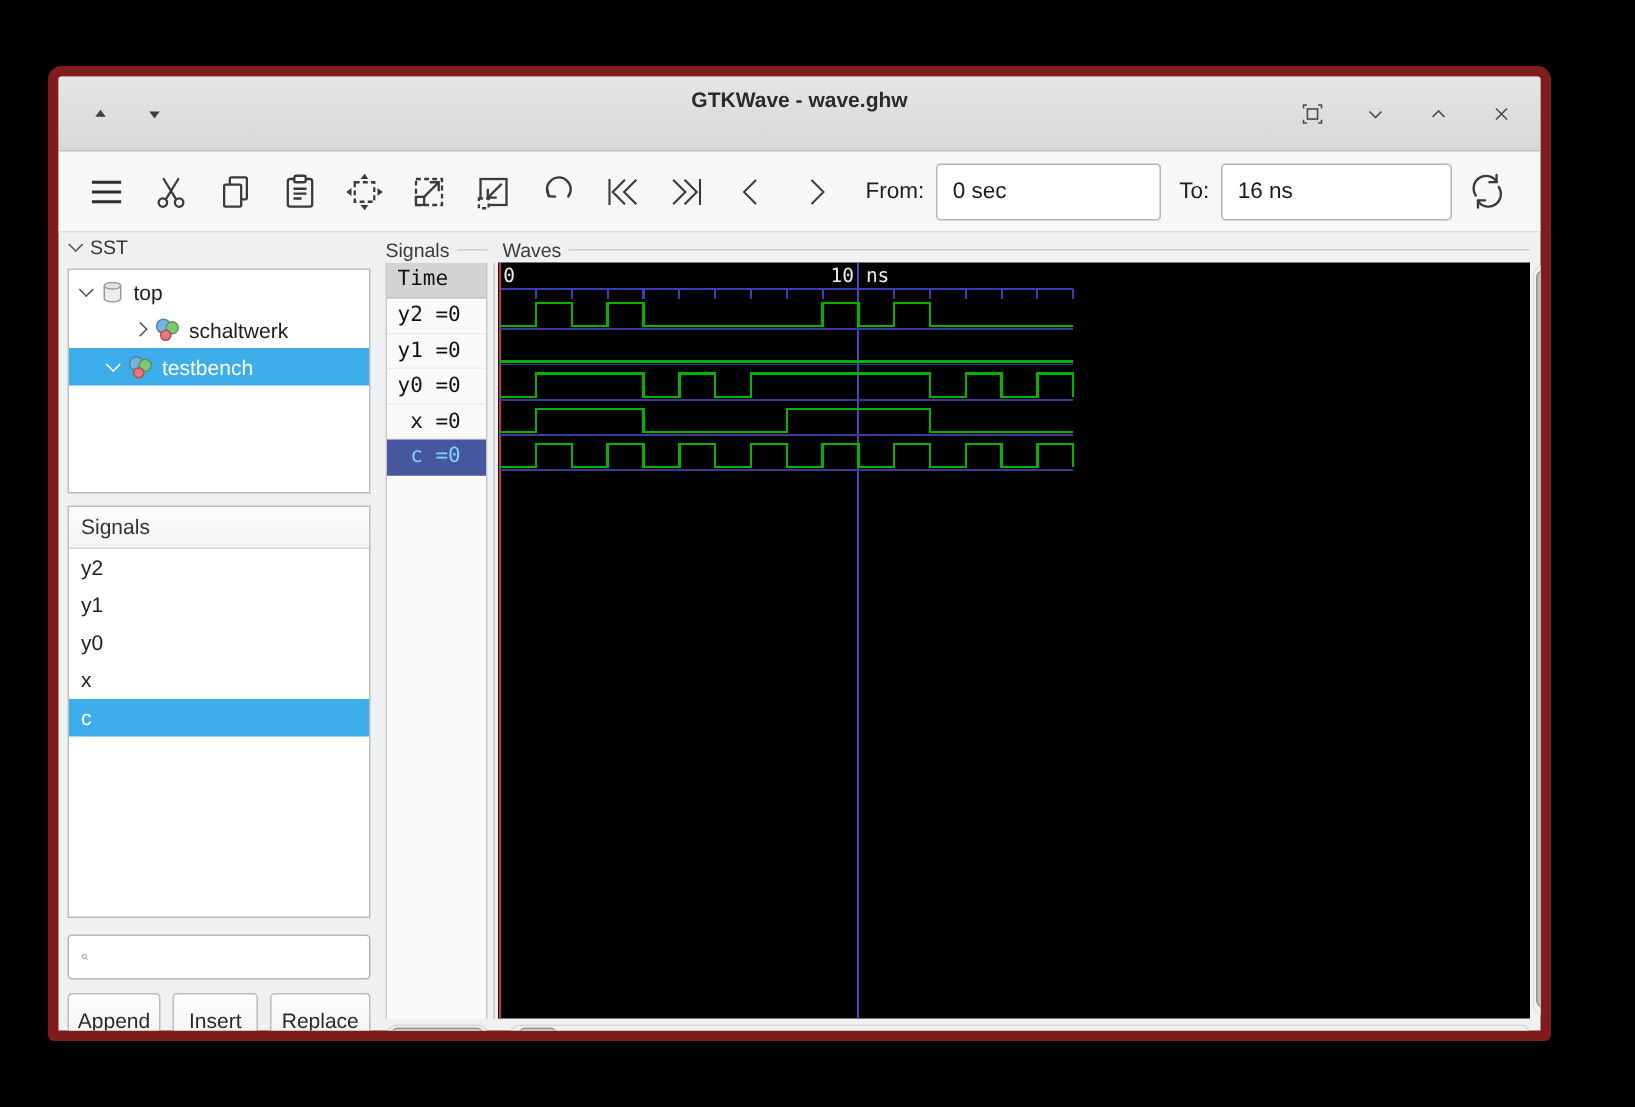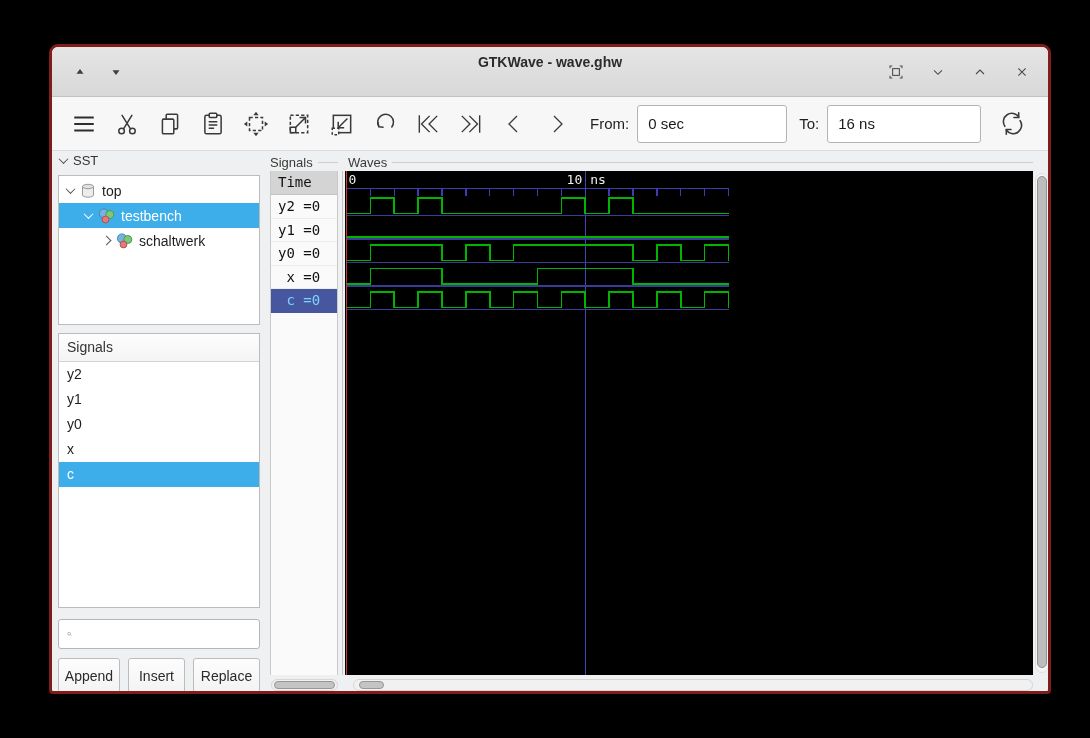--- a/index.html
+++ b/index.html
@@ -5,8 +5,8 @@
   * { box-sizing: border-box; margin: 0; padding: 0; }
   html,body { width:1090px; height:738px; background:#000; overflow:hidden;
     font-family:"Liberation Sans", sans-serif; }
-  .window { position:absolute; left:49px; top:44px; width:1002px; height:650px;
-    background:#eff0f1; border:3px solid #7f1d1d; border-radius:9px 9px 4px 4px; overflow:hidden; }
+  .window { position:absolute; left:32px; top:44px; width:1002px; height:650px;
+    background:#eff0f1; border:7px solid #7f1d1d; border-radius:9px 9px 4px 4px; overflow:hidden; }
 
   
   .titlebar { position:relative; height:50px; background:linear-gradient(#e5e5e5,#d8d8d8);

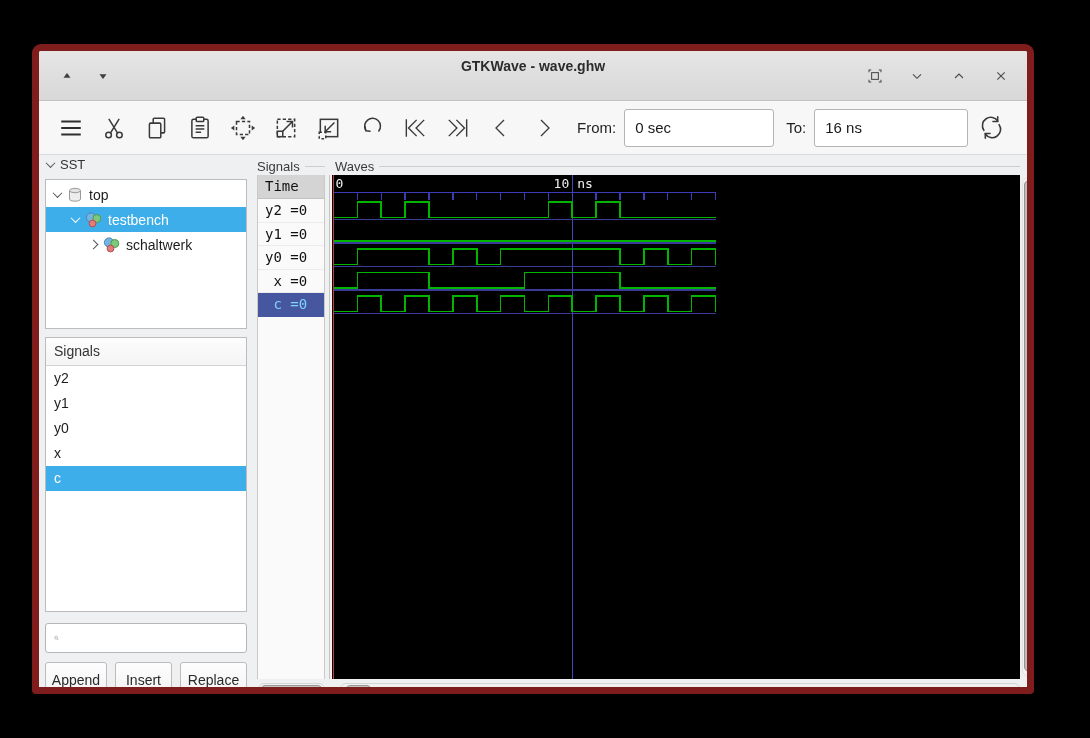--- a/index.html
+++ b/index.html
@@ -248,6 +248,15 @@
         </svg>
         <span>top</span>
       </div>
+      <div class="tree-row" style="padding-left:44px">
+        <span class="chev right"></span>
+        <svg class="icon" width="19" height="18" viewBox="0 0 19 18">
+          <circle cx="7" cy="6.5" r="4.6" fill="#74b4e0" stroke="#4a86b4"></circle>
+          <circle cx="12.8" cy="7.5" r="4" fill="#7cc87c" stroke="#4f9a4f"></circle>
+          <circle cx="8.5" cy="12.5" r="3.4" fill="#e07c7c" stroke="#b44f4f"></circle>
+        </svg>
+        <span>schaltwerk</span>
+      </div>
       <div class="tree-row sel" style="padding-left:26px">
         <span class="chev down"></span>
         <svg class="icon" width="19" height="18" viewBox="0 0 19 18">
@@ -256,15 +265,6 @@
           <circle cx="8.5" cy="12.5" r="3.4" fill="#e07c7c" stroke="#b44f4f"></circle>
         </svg>
         <span>testbench</span>
-      </div>
-      <div class="tree-row" style="padding-left:44px">
-        <span class="chev right"></span>
-        <svg class="icon" width="19" height="18" viewBox="0 0 19 18">
-          <circle cx="7" cy="6.5" r="4.6" fill="#74b4e0" stroke="#4a86b4"></circle>
-          <circle cx="12.8" cy="7.5" r="4" fill="#7cc87c" stroke="#4f9a4f"></circle>
-          <circle cx="8.5" cy="12.5" r="3.4" fill="#e07c7c" stroke="#b44f4f"></circle>
-        </svg>
-        <span>schaltwerk</span>
       </div>
     </div>
 

